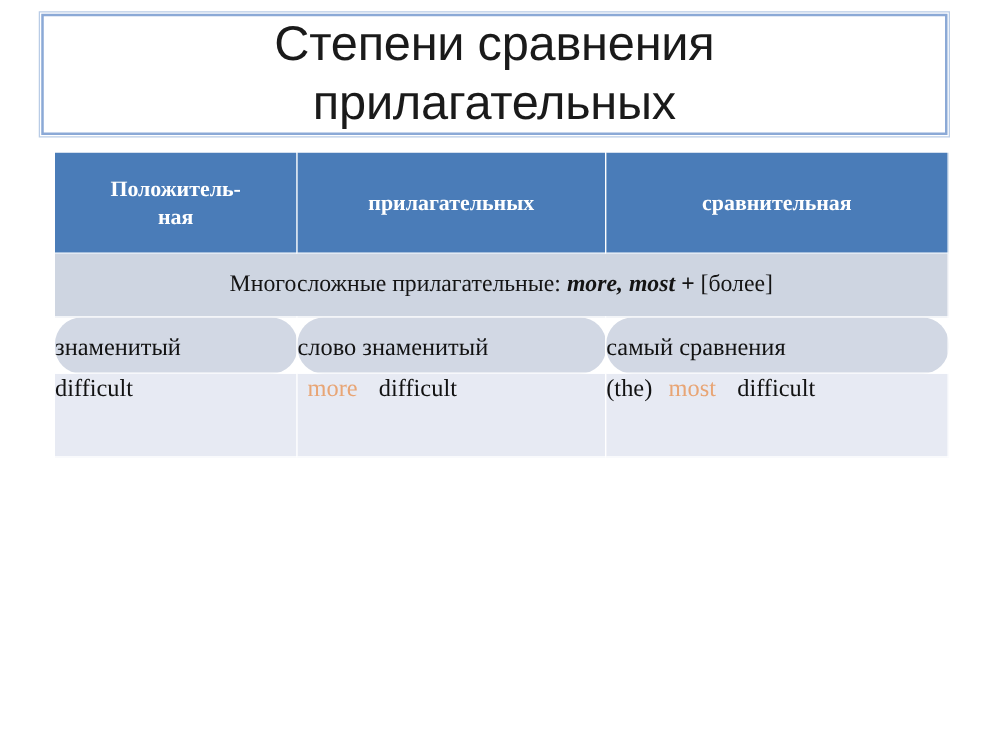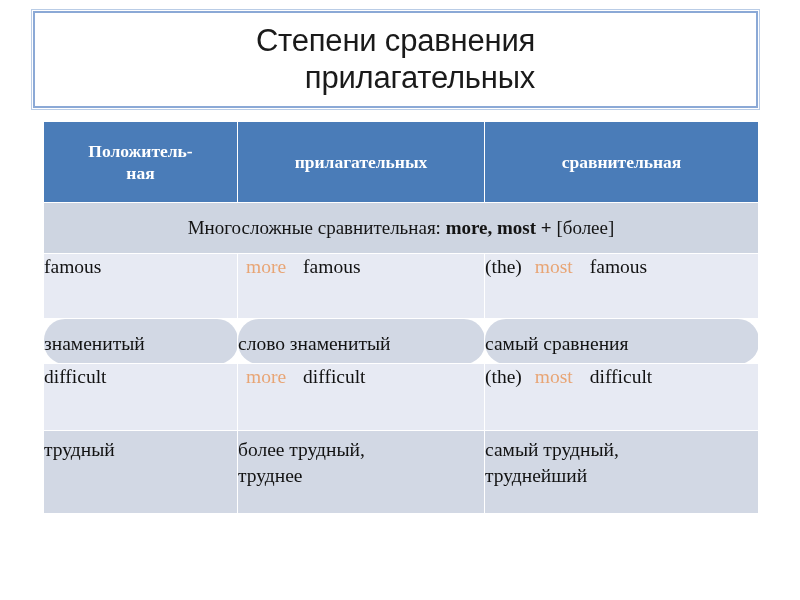--- a/index.html
+++ b/index.html
@@ -35,10 +35,10 @@
   }
   .title-text {
     font-family: "Liberation Sans", "DejaVu Sans", sans-serif;
-    font-size: 31px;
+    font-size: 39px;
     line-height: 1.18;
     color: #1a1a1a;
-    text-align: right;
+    text-align: center;
     letter-spacing: -0.2px;
     white-space: pre-line;
     padding: 0 14px;

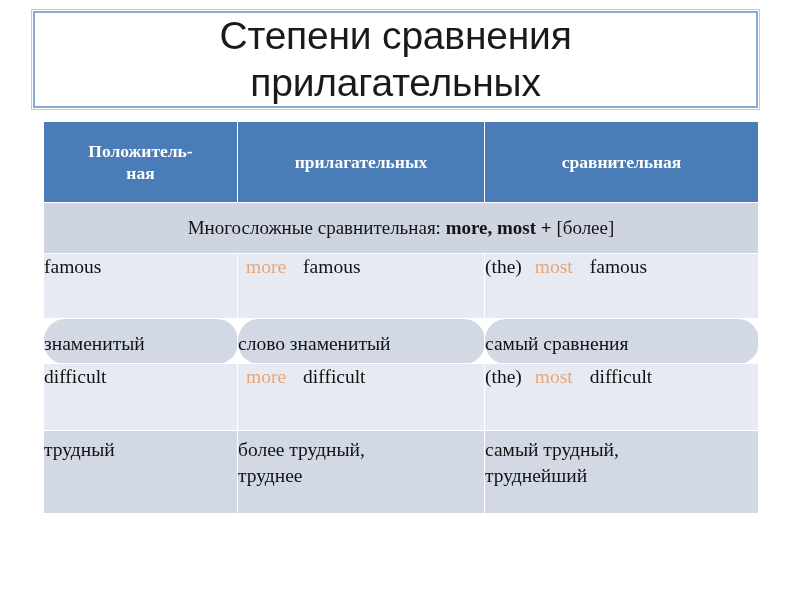--- a/index.html
+++ b/index.html
@@ -145,7 +145,7 @@
   <tbody>
 
     <tr class="subhead-row">
-      <td colspan="3"><span>Многосложные сравнительная: </span><span class="bold">more, most +</span><span> [более]</span></td>
+      <td colspan="3"><span>Многосложные прилагательные: </span><span class="bold">more, most +</span><span> [более]</span></td>
     </tr>
 
     <tr class="row-en r1">

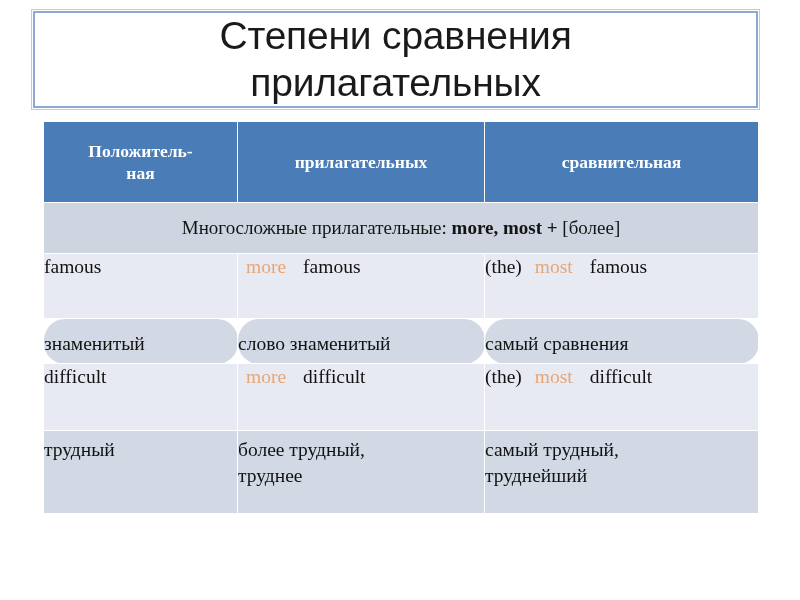--- a/index.html
+++ b/index.html
@@ -88,6 +88,7 @@
   }
   .subhead-row .bold {
     font-weight: bold;
+    font-style: italic;
   }
 
   

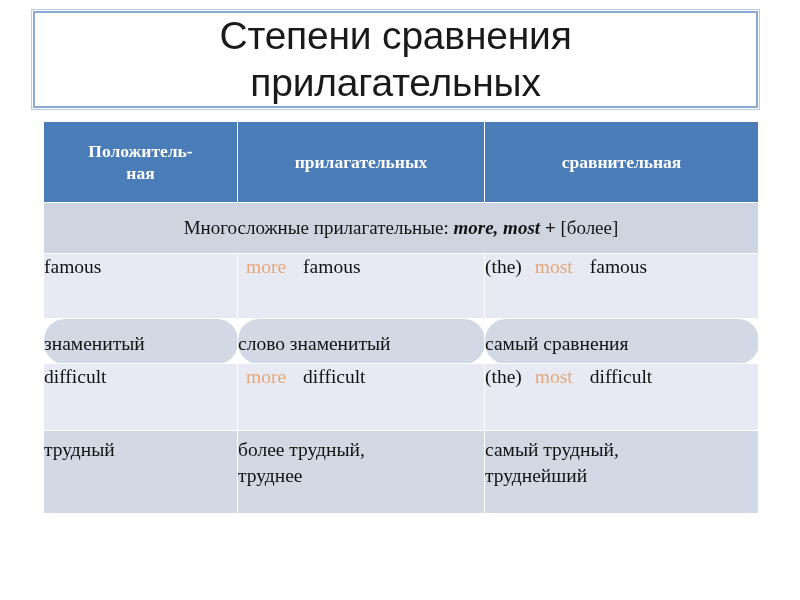--- a/index.html
+++ b/index.html
@@ -149,11 +149,6 @@
       <td colspan="3"><span>Многосложные прилагательные: </span><span class="bold">more, most +</span><span> [более]</span></td>
     </tr>
 
-    <tr class="row-en r1">
-      <td class="cell">famous</td>
-      <td class="cell"><span class="indent"></span><span class="kw">more</span><span class="sp-b"></span><span>famous</span></td>
-      <td class="cell"><span>(the)</span><span class="sp-c"></span><span class="kw">most</span><span class="sp-b"></span><span>famous</span></td>
-    </tr>
 
     <tr class="row-ru r2">
       <td class="cell">знаменитый</td>

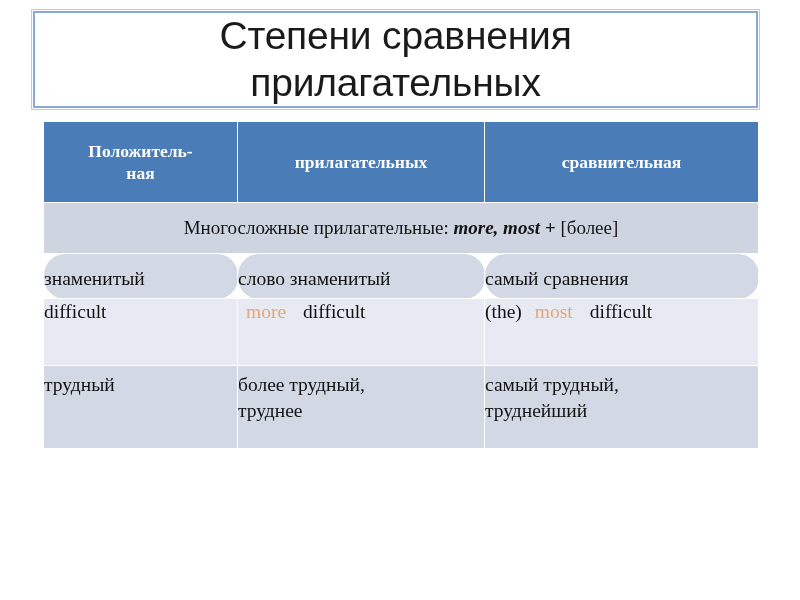--- a/index.html
+++ b/index.html
@@ -162,13 +162,6 @@
       <td class="cell"><span>(the)</span><span class="sp-c"></span><span class="kw">most</span><span class="sp-b"></span><span>difficult</span></td>
     </tr>
 
-    <tr class="row-ru r4">
-      <td class="cell">трудный</td>
-      <td class="cell">более трудный,
-труднее</td>
-      <td class="cell">самый трудный,
-труднейший</td>
-    </tr>
   </tbody>
 </table>
 

